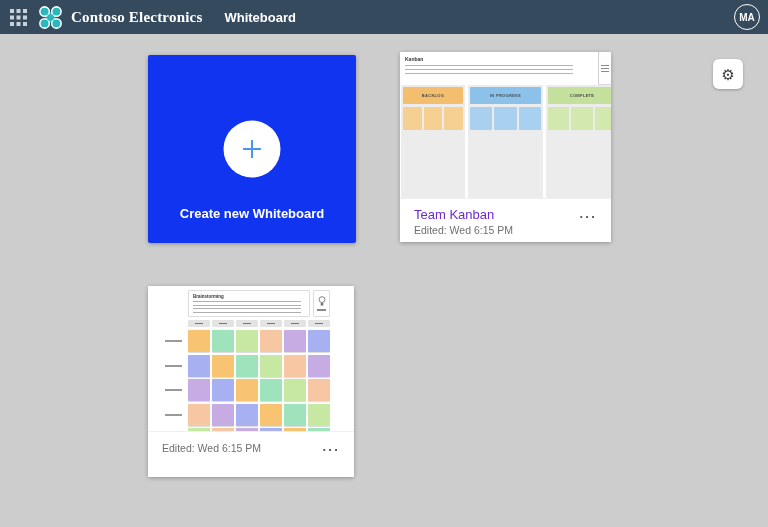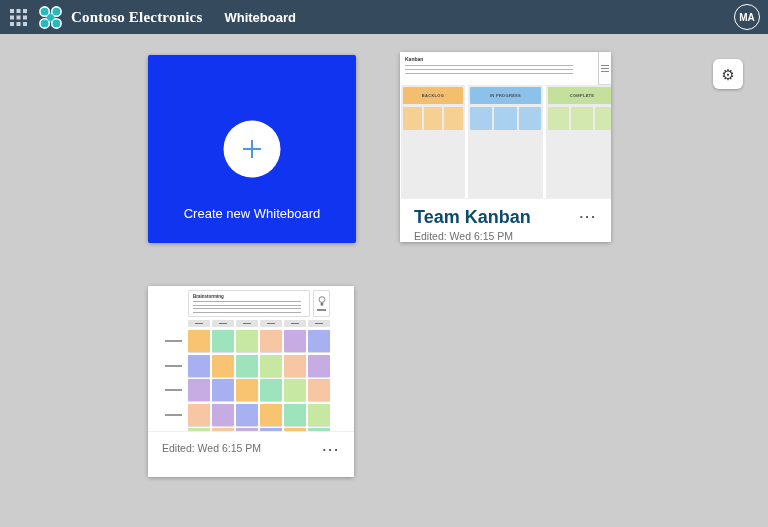--- a/index.html
+++ b/index.html
@@ -58,7 +58,7 @@
   }
   .create-label {
     position: absolute; left: 0; right: 0; bottom: 22px;
-    text-align: center; color: #ffffff; font-size: 13px; font-weight: 400;
+    text-align: center; color: #ffffff; font-size: 13px; font-weight: 700;
   }
 
   

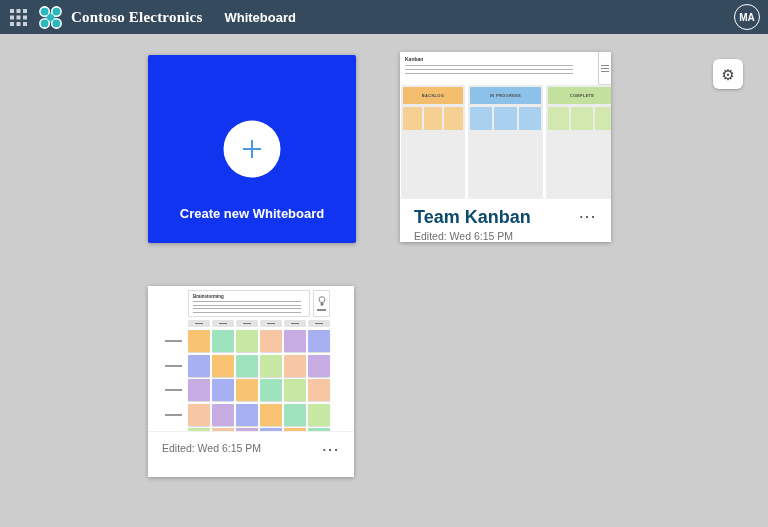--- a/index.html
+++ b/index.html
@@ -78,7 +78,7 @@
   }
   .kanban .card-footer { height: 44px; }
   .brainstorm .card-footer { height: 46px; }
-  .board-title { font-size: 18px; font-weight: 700; color: #0c4a6e; }
+  .board-title { font-size: 13px; font-weight: 400; color: #6d28d9; }
   .board-edited { font-size: 10.5px; color: #6f6f6f; margin-top: 2px; }
   .more-dots {
     position: absolute; right: 14px; top: 10px;

